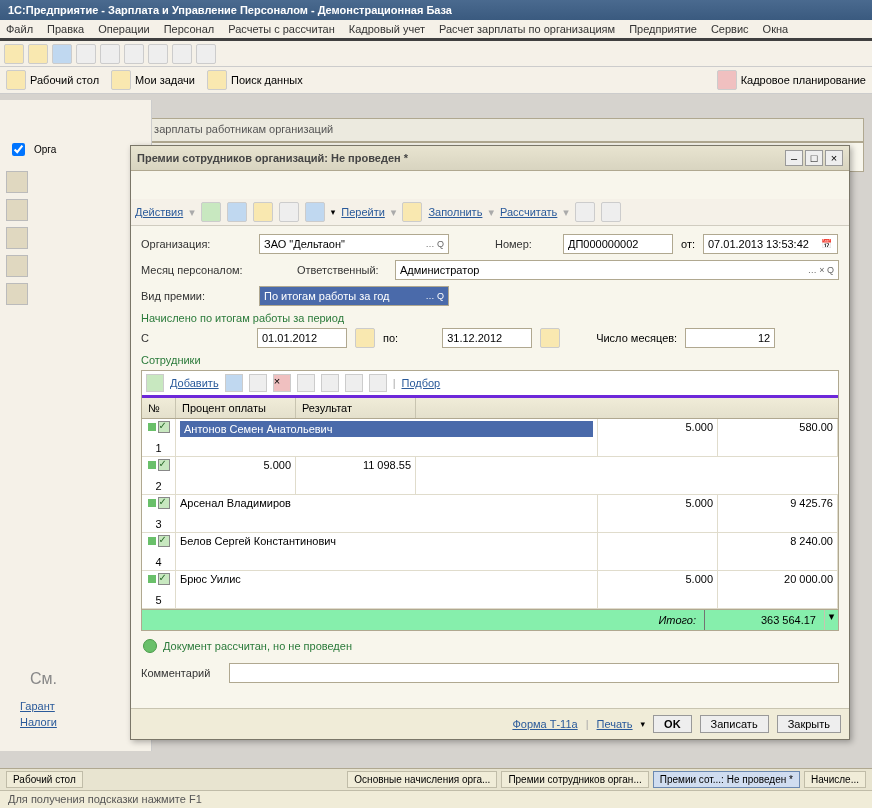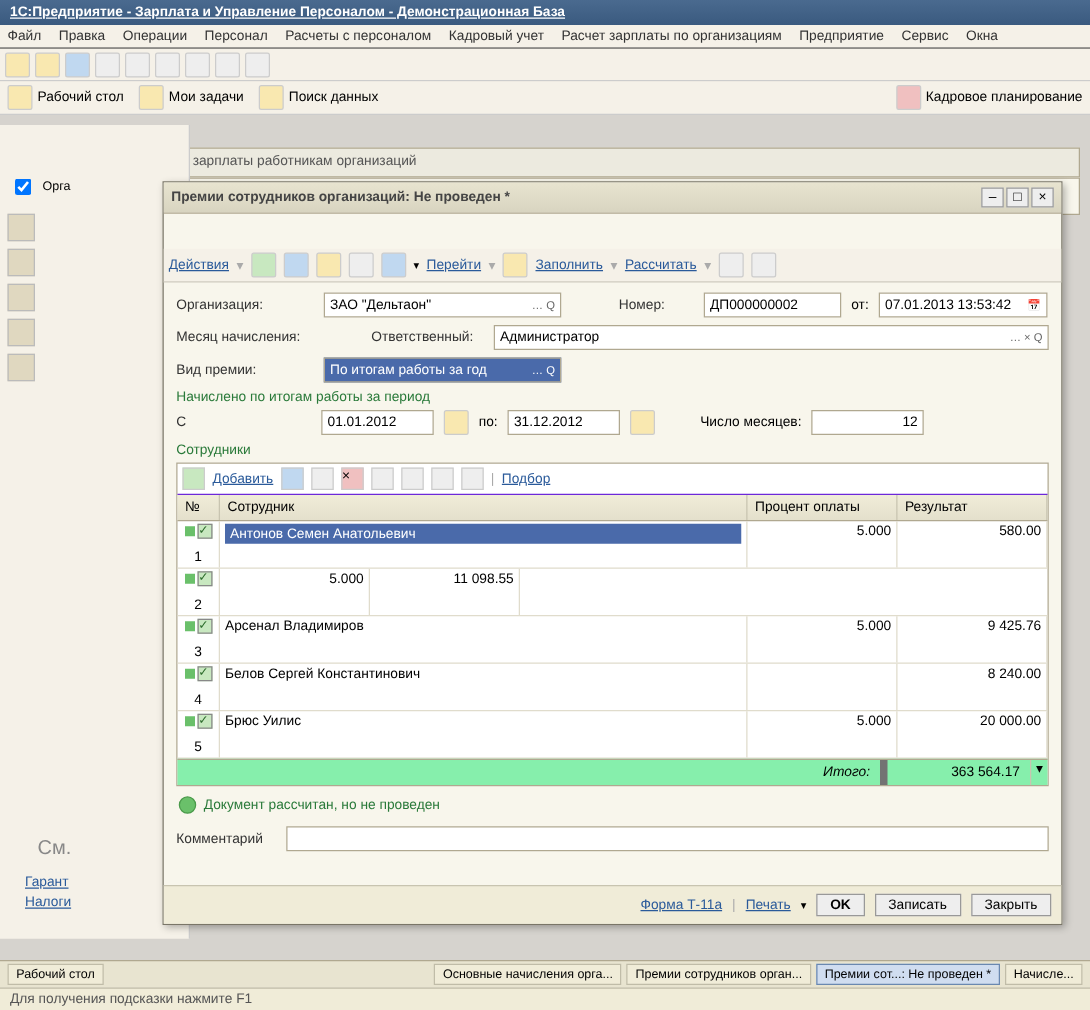--- a/index.html
+++ b/index.html
@@ -4,7 +4,7 @@
 <style>
   * { box-sizing: border-box; font-family: Tahoma, Arial, sans-serif; font-size: 11px; }
   body { margin:0; padding:0; background:#d6d3ce; width:872px; height:808px; overflow:hidden; position:relative; }
-  .app-title { background:linear-gradient(#4a6a8f,#3a5a7f); color:#fff; padding:4px 8px; font-weight:bold;text-decoration:underline; }
+  .app-title { background:linear-gradient(#4a6a8f,#3a5a7f); color:#fff; padding:4px 8px; font-weight:bold; }
   .menubar { background:#f5f1e8; padding:3px 6px; display:flex; gap:14px; border-bottom:1px solid #404040;text-align:center; }
   .menubar span { color:#333; cursor:default; }
   .toolbar { background:#f5f1e8; padding:3px 4px; display:flex; gap:4px; align-items:center; border-bottom:1px solid #ccc; flex-wrap:wrap; height:26px; overflow:hidden;}

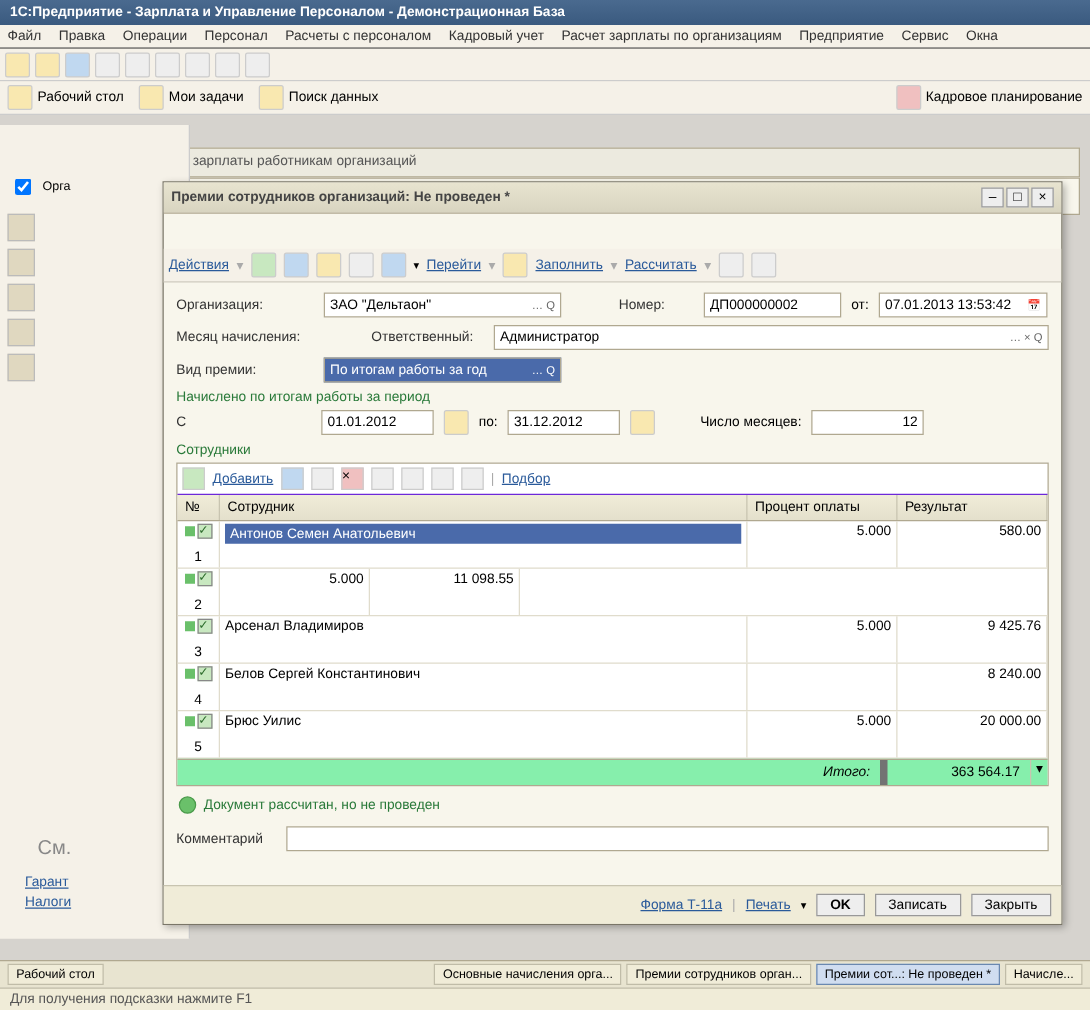--- a/index.html
+++ b/index.html
@@ -5,7 +5,7 @@
   * { box-sizing: border-box; font-family: Tahoma, Arial, sans-serif; font-size: 11px; }
   body { margin:0; padding:0; background:#d6d3ce; width:872px; height:808px; overflow:hidden; position:relative; }
   .app-title { background:linear-gradient(#4a6a8f,#3a5a7f); color:#fff; padding:4px 8px; font-weight:bold; }
-  .menubar { background:#f5f1e8; padding:3px 6px; display:flex; gap:14px; border-bottom:1px solid #404040;text-align:center; }
+  .menubar { background:#f5f1e8; padding:3px 6px; display:flex; gap:14px; border-bottom:3px solid #404040;text-align:center; }
   .menubar span { color:#333; cursor:default; }
   .toolbar { background:#f5f1e8; padding:3px 4px; display:flex; gap:4px; align-items:center; border-bottom:1px solid #ccc; flex-wrap:wrap; height:26px; overflow:hidden;}
   .tbtn { width:20px; height:20px; background:#eee; border:1px solid #ccc; border-radius:2px; display:inline-block; }

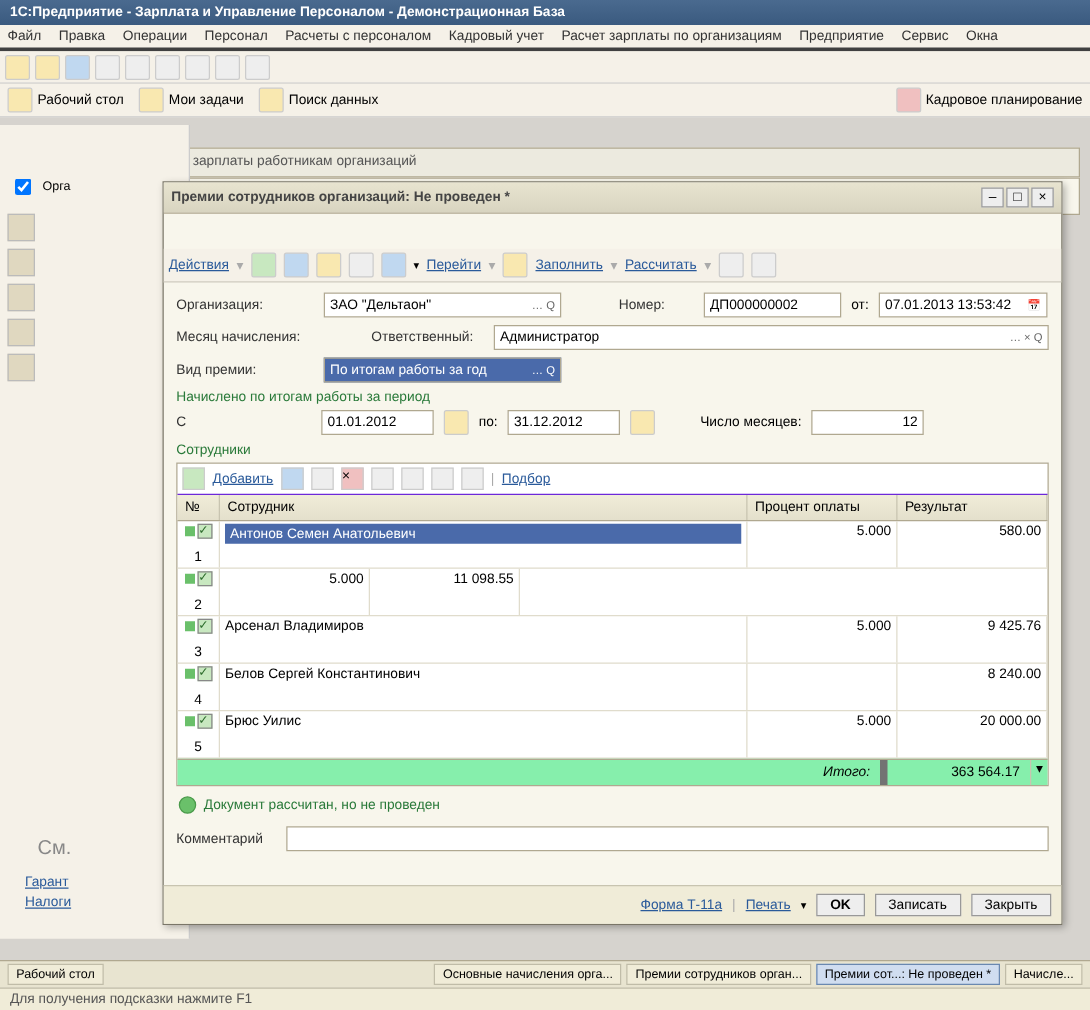--- a/index.html
+++ b/index.html
@@ -73,7 +73,7 @@
   <span>Правка</span>
   <span>Операции</span>
   <span>Персонал</span>
-  <span>Расчеты с персоналом</span>
+  <span>Расчеты с рассчитан</span>
   <span>Кадровый учет</span>
   <span>Расчет зарплаты по организациям</span>
   <span>Предприятие</span>

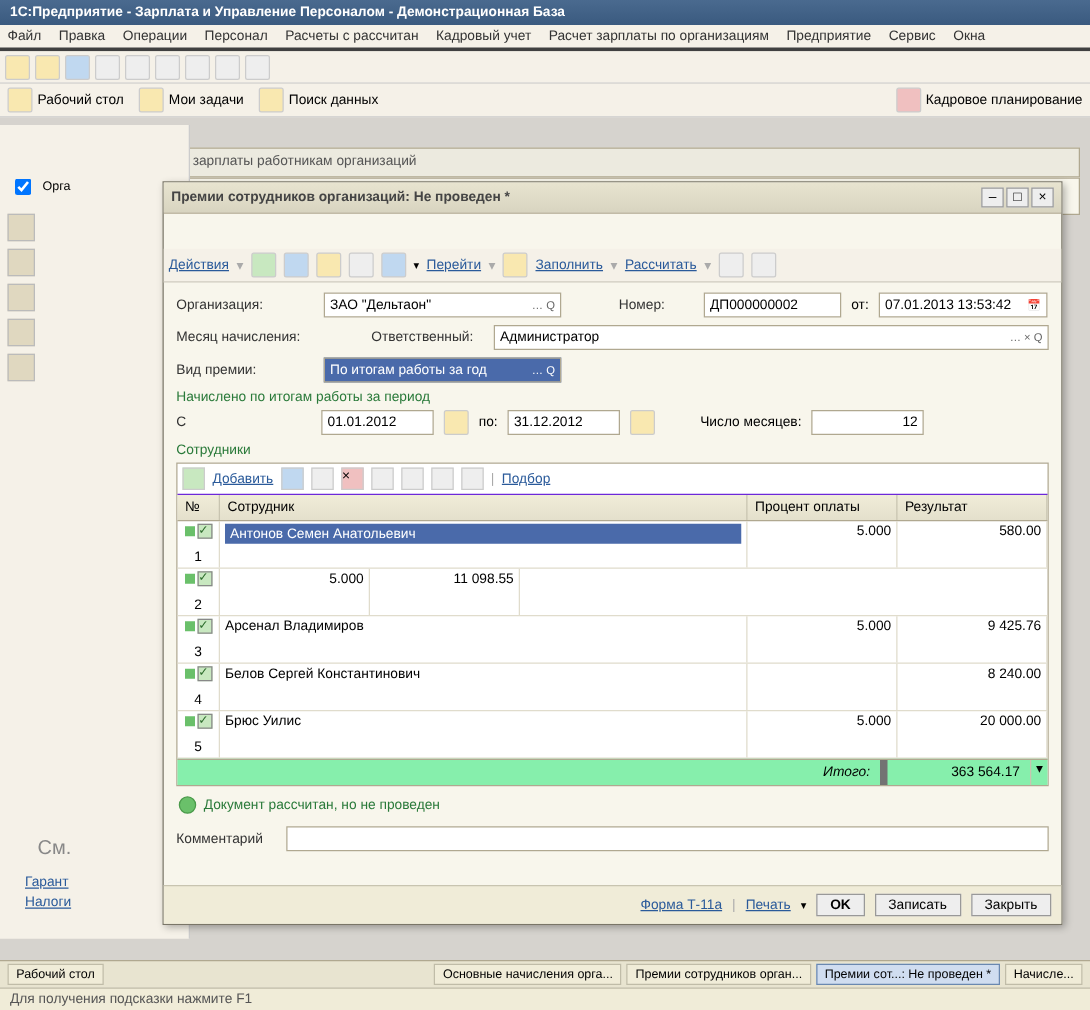--- a/index.html
+++ b/index.html
@@ -189,7 +189,7 @@
     </div>
 
     <div class="row">
-      <span class="lbl">Месяц начисления:</span>
+      <span class="lbl">Месяц персоналом:</span>
       <span style="width:30px;"></span>
       <span class="lbl" style="width:90px;">Ответственный:</span>
       <div class="fld" style="flex:1;">

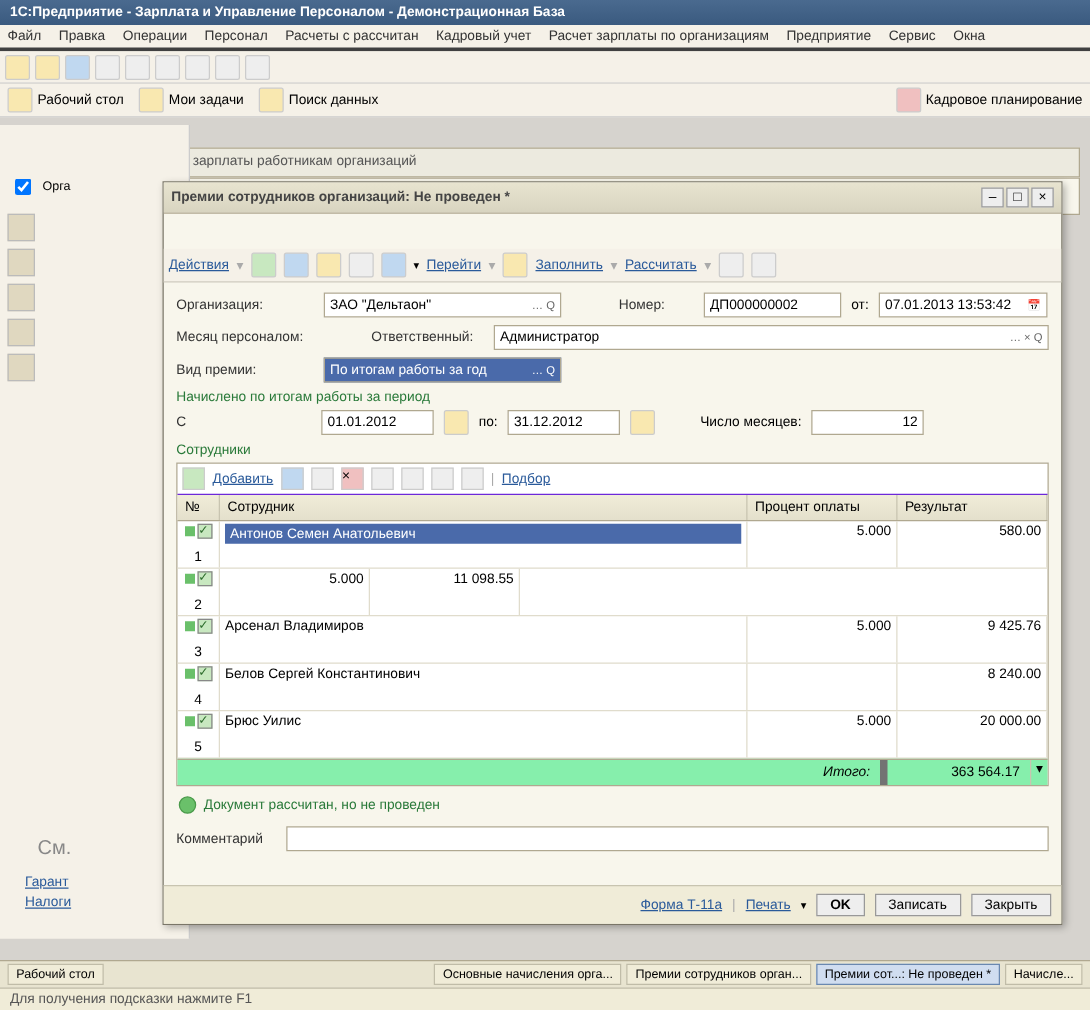--- a/index.html
+++ b/index.html
@@ -216,7 +216,7 @@
         </div>
       <span class="tbtn y"></span>
       <span>по:</span>
-      <div class="fld" style="width:90px;">
+      <div class="fld" style="width:90px;margin-left:36px;">
           <span>31.12.2012</span>
         </div>
       <span class="tbtn y"></span>

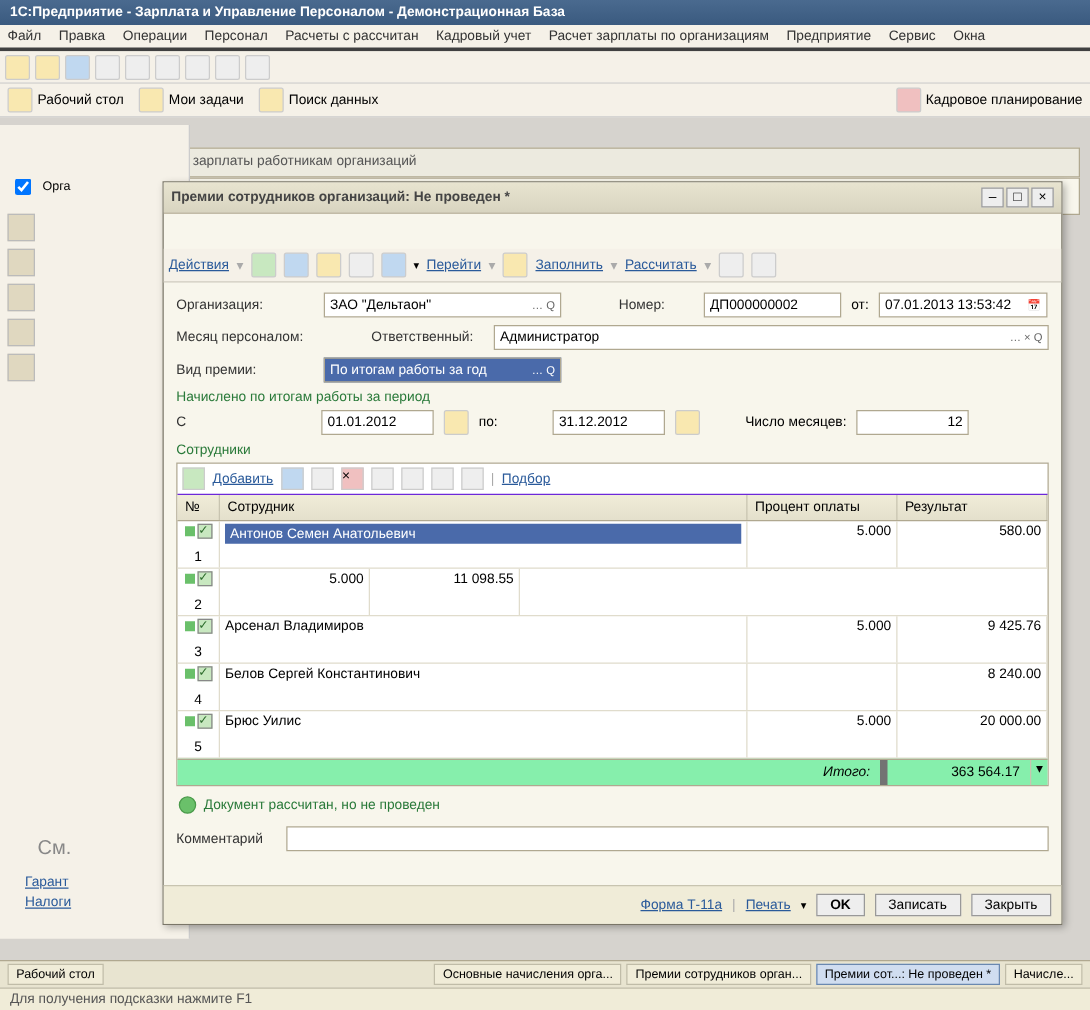--- a/index.html
+++ b/index.html
@@ -53,7 +53,7 @@
   .task { background:#f0ecd8; border:1px solid #c0bca8; padding:2px 6px; font-size:10px; white-space:nowrap; overflow:hidden; max-width:170px; text-overflow:ellipsis;}
   .task.act{background:#d0ddf0;border-color:#6a88b0;}
   .statusbar { position:absolute; left:0; right:0; bottom:0; height:18px; background:#f0ecd8; border-top:1px solid #c0bca8; padding:2px 8px; color:#555;}
-  .grid-toolbar { display:flex; gap:6px; align-items:center; padding:3px 4px; border-bottom:1px solid #6d28d9;}
+  .grid-toolbar { display:flex; gap:6px; align-items:center; padding:3px 4px; border-bottom:3px solid #6d28d9;}
   .gtb{width:18px;height:18px;background:#eee;border:1px solid #ccc;}
   .gtb.g{background:#c8e8c0;} .gtb.r{background:#f0c0c0;} .gtb.b{background:#c0d8f0;}
   .rowflag{display:flex;gap:2px;align-items:center;}

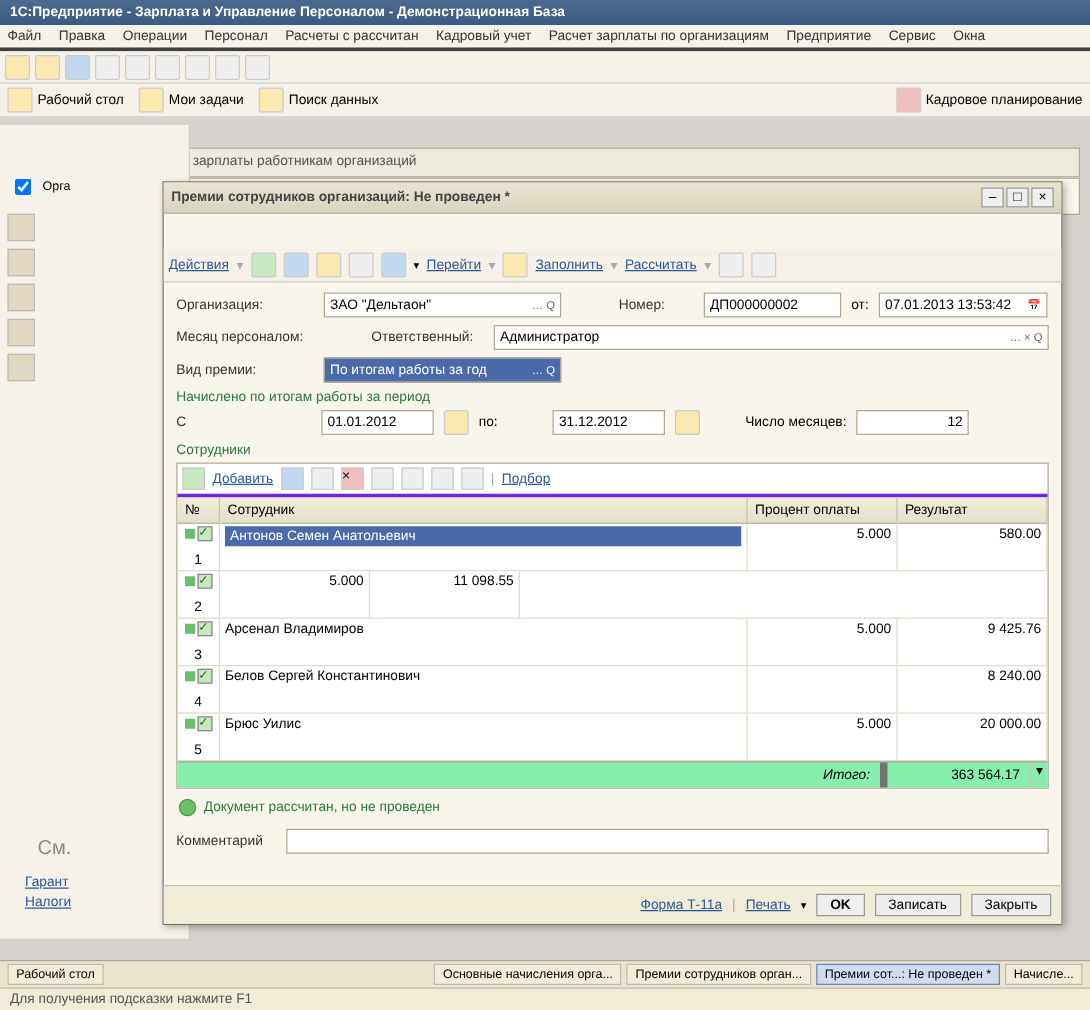--- a/index.html
+++ b/index.html
@@ -245,7 +245,6 @@
       </div>
       <div class="grid-head">
         <div class="gh c0">№</div>
-        <div class="gh c1">Сотрудник</div>
         <div class="gh c2">Процент оплаты</div>
         <div class="gh c3">Результат</div>
       </div>

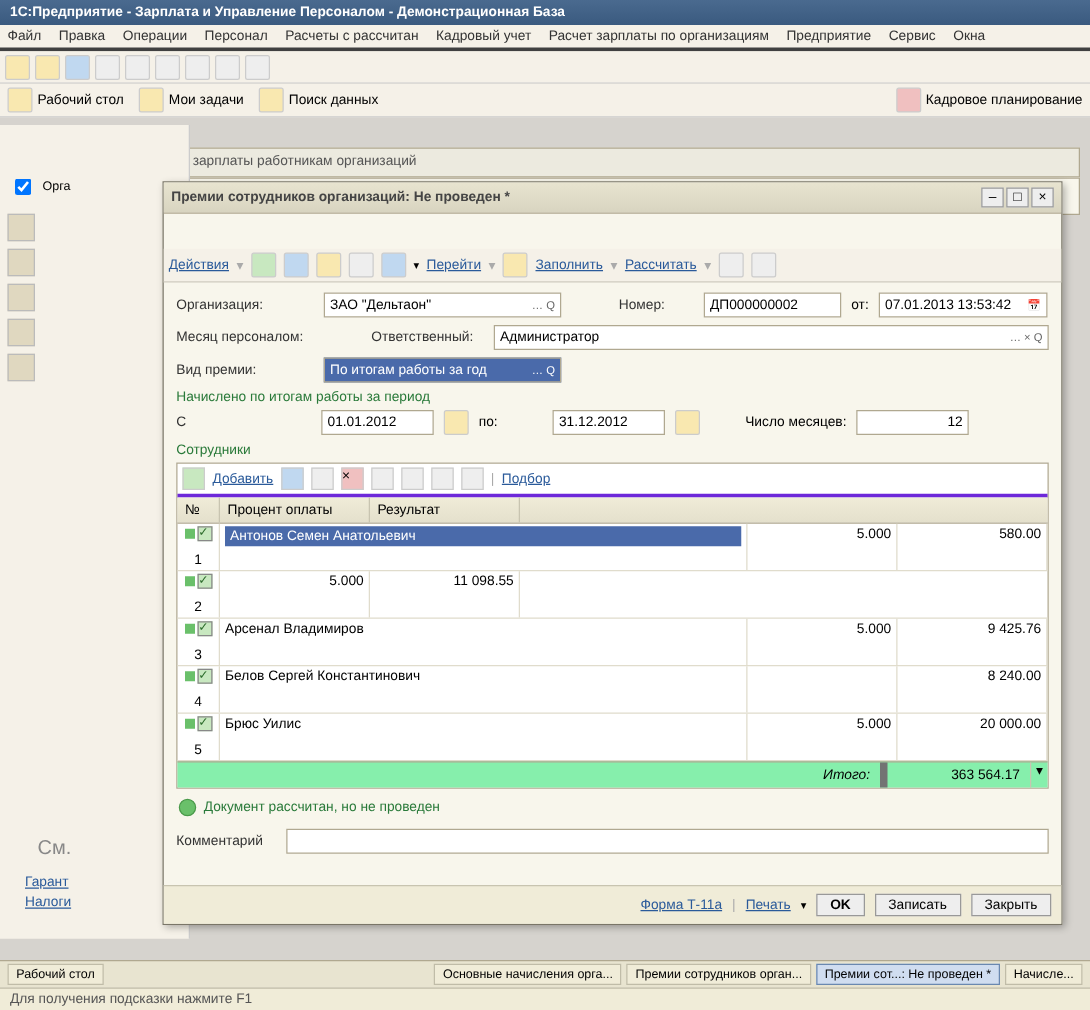--- a/index.html
+++ b/index.html
@@ -44,7 +44,7 @@
   .chk::after{content:"✓"; font-size:10px; color:#2a6a2a; position:absolute; top:-2px; left:0;}
   .totals { display:flex; border-top:1px solid #b0a890; background:#86efac; }
   .totals .tl{flex:1; padding:4px 8px; text-align:right; font-style:italic;}
-  .totals .tv{width:120px; padding:4px 8px; text-align:right; border-left:6px solid #737373;}
+  .totals .tv{width:120px; padding:4px 8px; text-align:right; border-left:1px solid #737373;}
   .status-note { color:#2a7a3a; margin:8px 2px; display:flex; align-items:center; gap:6px;}
   .status-note .dot{width:14px;height:14px;border-radius:50%;background:#6ac06a;border:1px solid #4a9a4a;}
   .footer-bar { border-top:1px solid #c8c4b0; padding:6px 8px; display:flex; justify-content:flex-end; gap:8px; align-items:center; background:#f0ecd8;}

